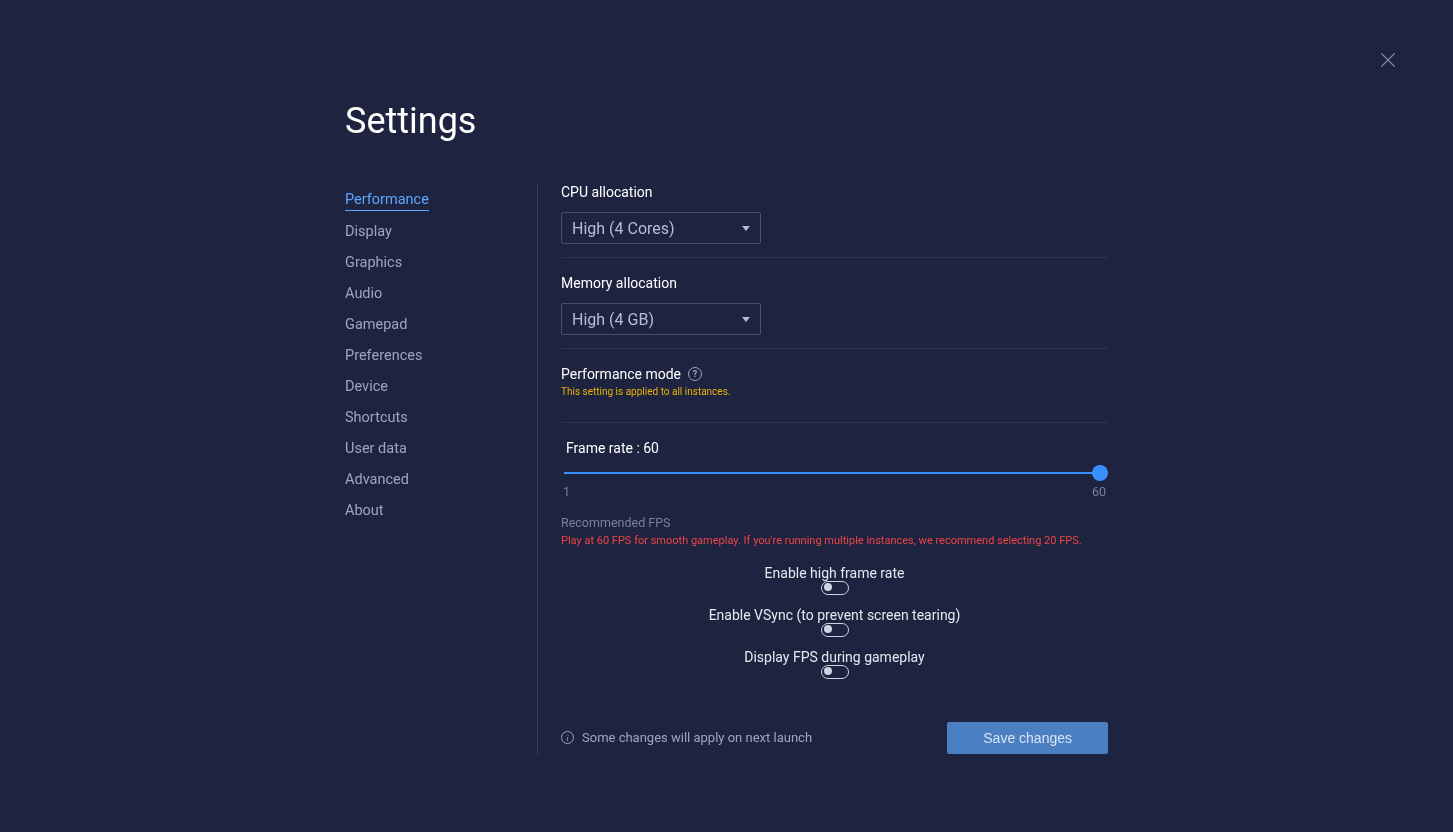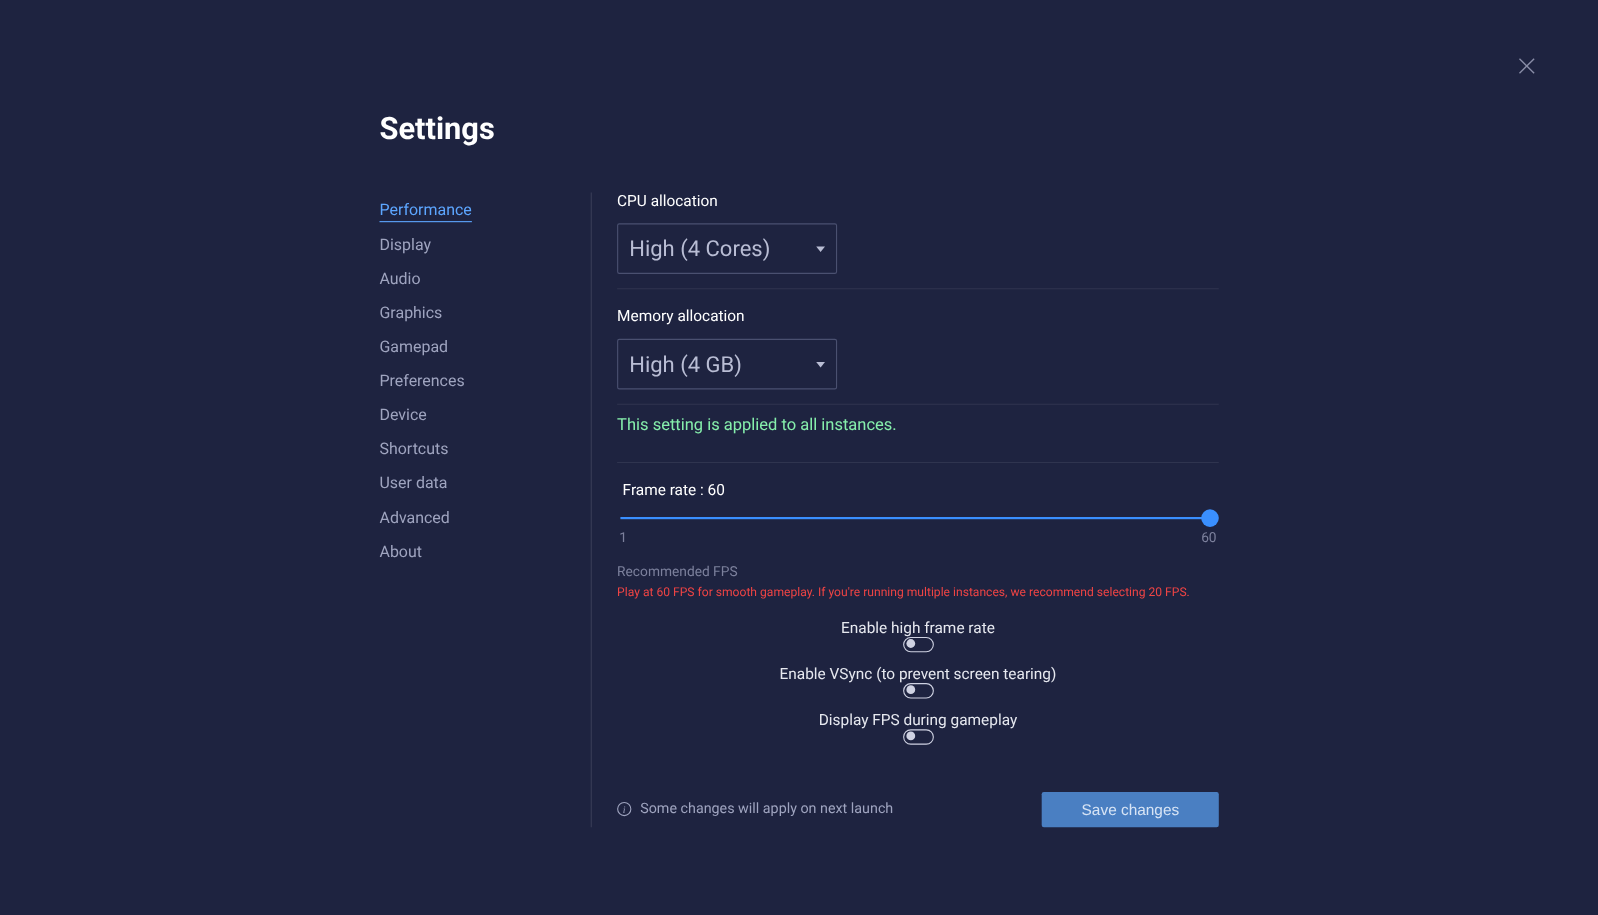--- a/index.html
+++ b/index.html
@@ -30,8 +30,8 @@
       padding: 100px 345px 0 345px;
     }
     .title {
-      font-size: 28px;
-      font-weight: 700;
+      font-size: 36px;
+      font-weight: 400;
       color: #ffffff;
       margin-bottom: 42px;
     }

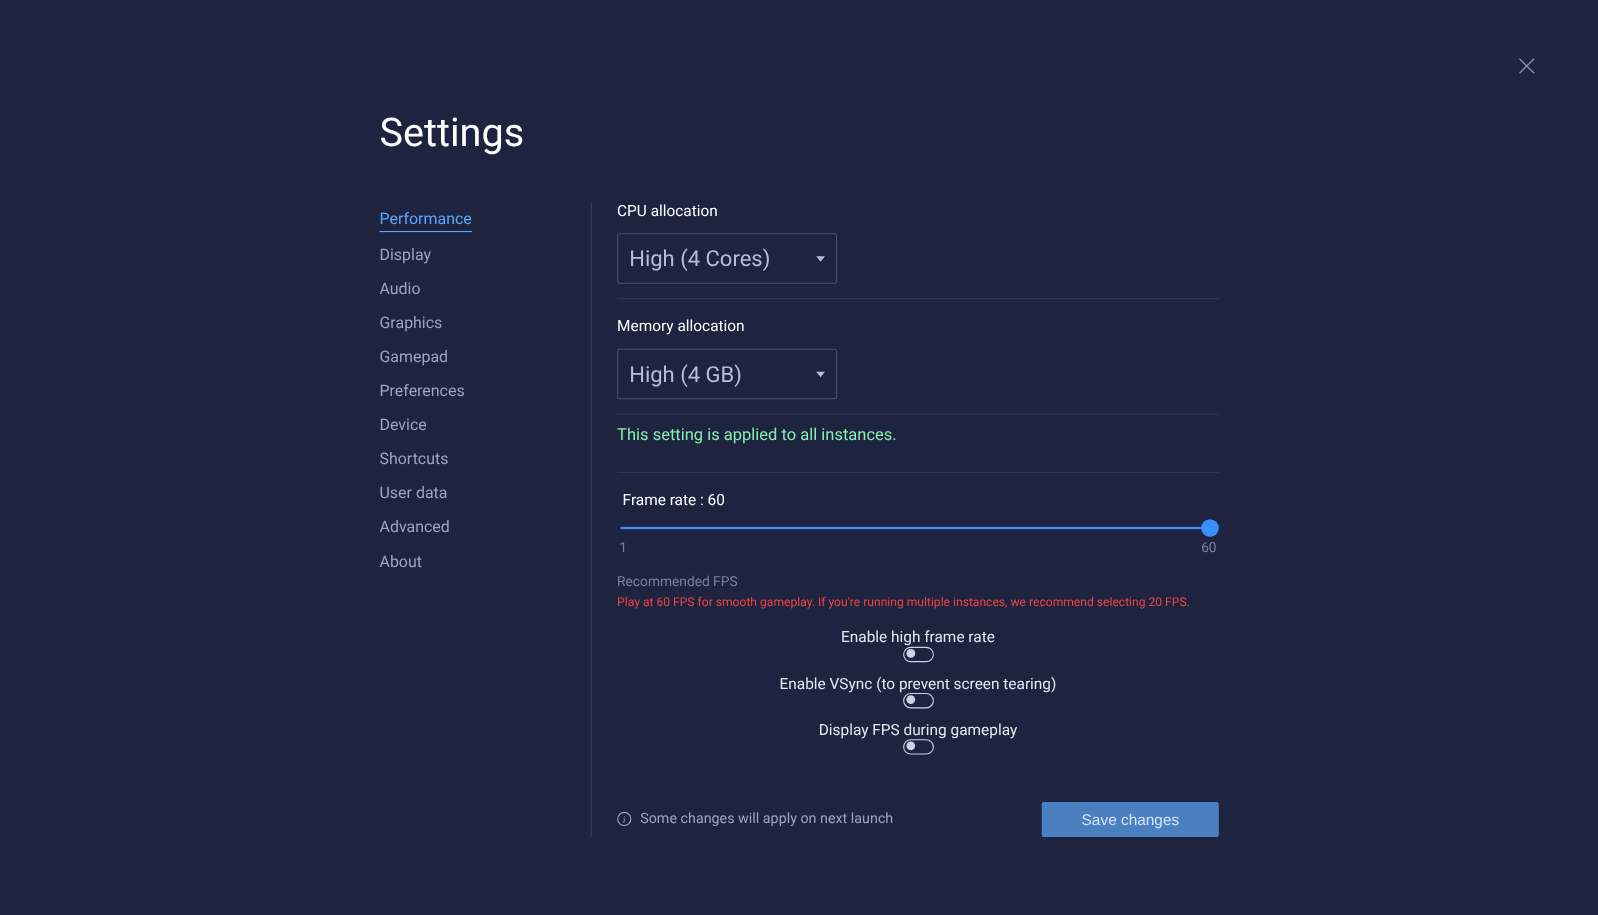--- a/index.html
+++ b/index.html
@@ -86,7 +86,7 @@
     }
     .select-box {
       width: 200px;
-      height: 46px;
+      height: 32px;
       border: 1px solid #4a5070;
       background: transparent;
       border-radius: 2px;
@@ -95,7 +95,7 @@
       justify-content: space-between;
       padding: 0 10px;
       color: #b9bdd4;
-      font-size: 20px;
+      font-size: 16px;
       cursor: pointer;
     }
     .caret {

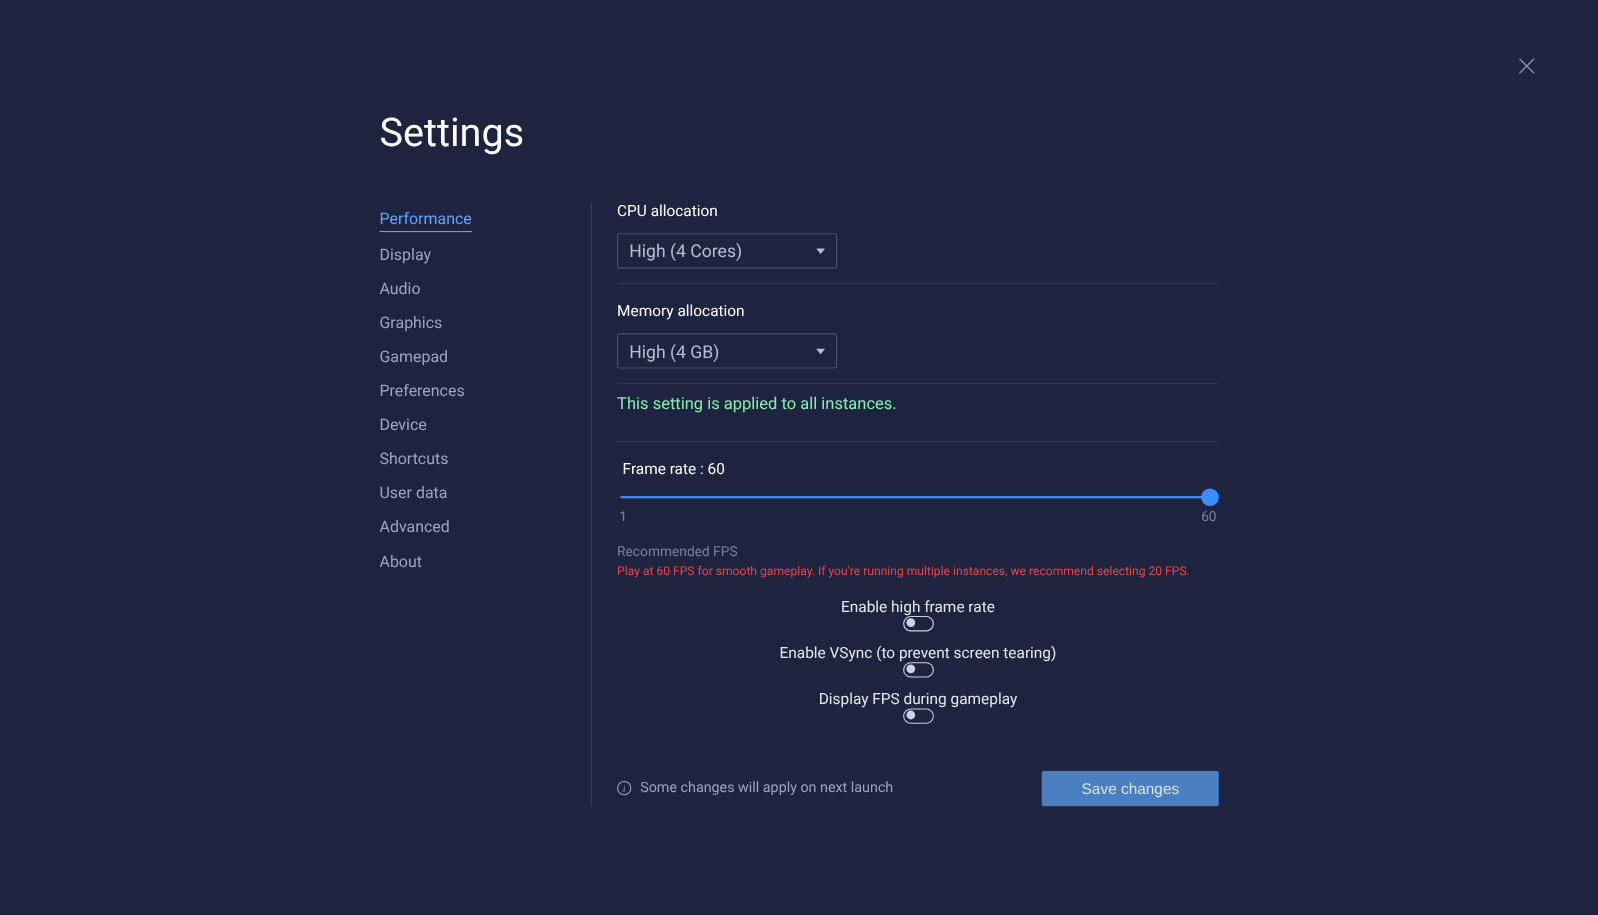--- a/index.html
+++ b/index.html
@@ -248,8 +248,8 @@
       <ul>
         <li><span class="sidebar-item active">Performance</span></li>
         <li><span class="sidebar-item">Display</span></li>
+        <li><span class="sidebar-item">Graphics</span></li>
         <li><span class="sidebar-item">Audio</span></li>
-        <li><span class="sidebar-item">Graphics</span></li>
         <li><span class="sidebar-item">Gamepad</span></li>
         <li><span class="sidebar-item">Preferences</span></li>
         <li><span class="sidebar-item">Device</span></li>

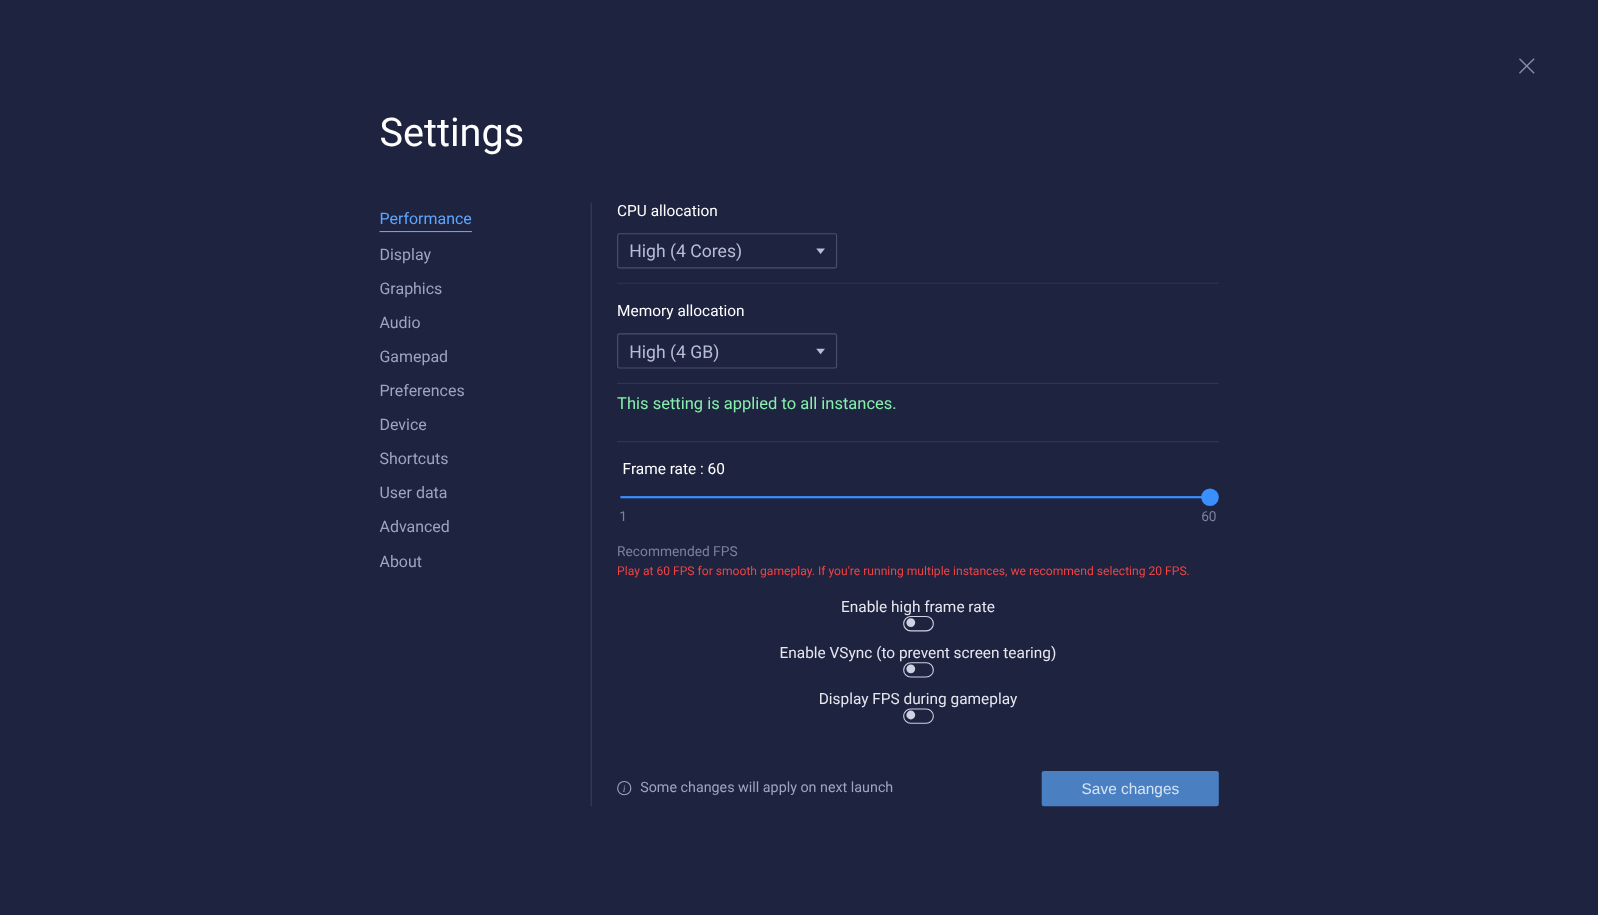--- a/index.html
+++ b/index.html
@@ -279,6 +279,10 @@
       </div>
 
       <div class="section">
+        <div class="section-label">
+          <span>Performance mode</span>
+          <span class="help-icon">?</span>
+        </div>
         <div class="section-sublabel">This setting is applied to all instances.</div>
       </div>
 

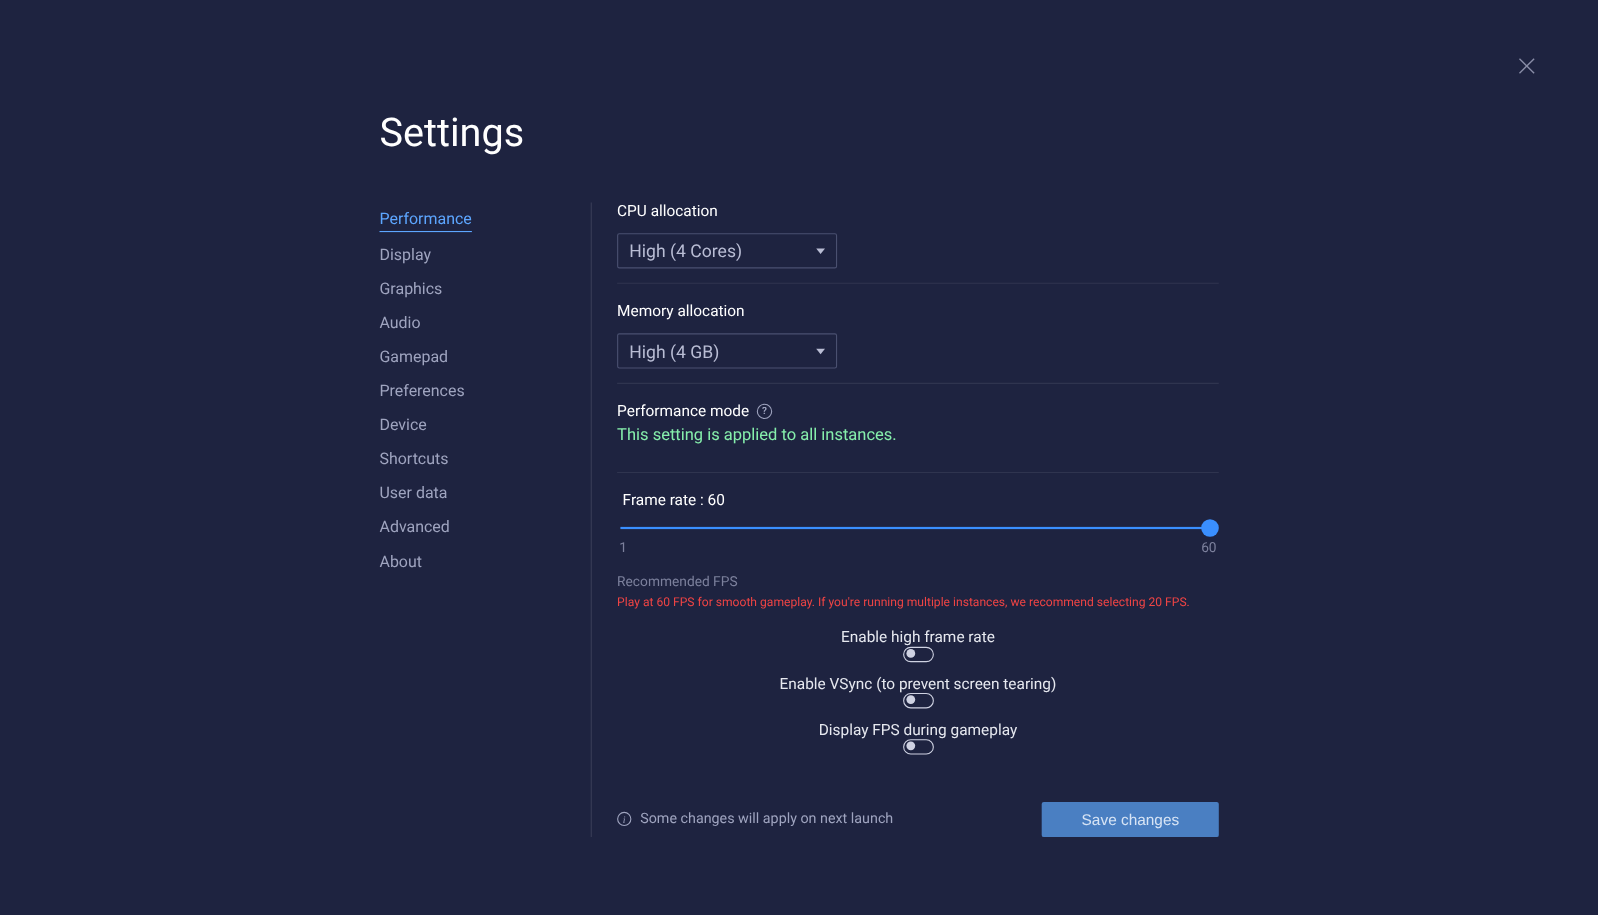--- a/index.html
+++ b/index.html
@@ -79,8 +79,8 @@
       gap: 7px;
     }
     .section-sublabel {
-      font-size: 15px;
-      color: #86efac;
+      font-size: 10px;
+      color: #eab308;
       margin-top: -8px;
       margin-bottom: 12px;
     }

